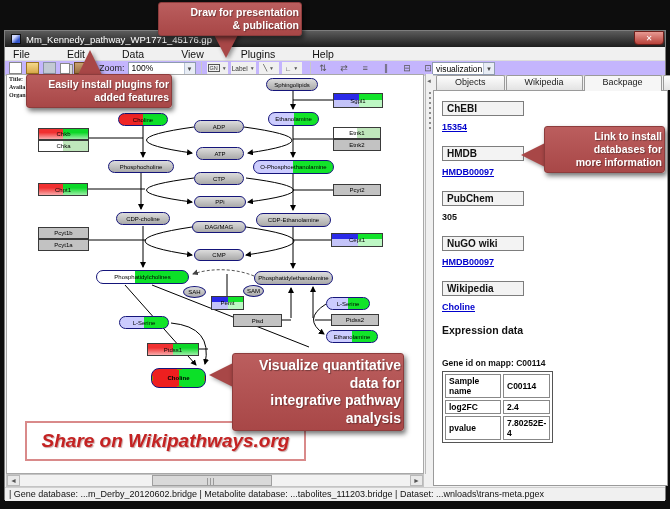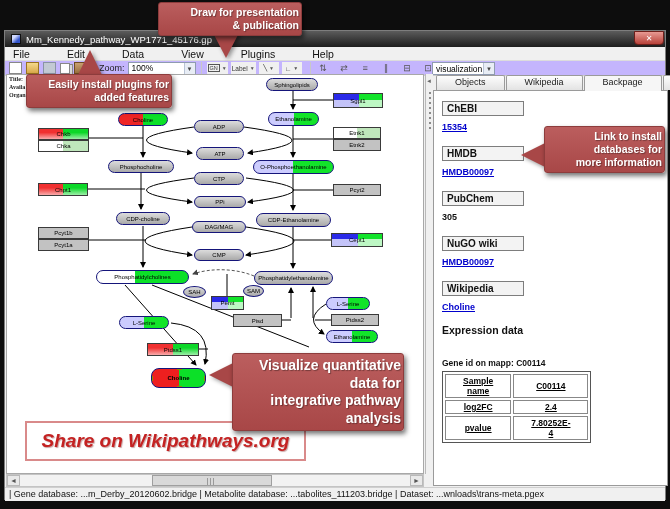--- a/index.html
+++ b/index.html
@@ -78,7 +78,7 @@
   #expression-heading { margin-top:12px; font-size:10.5px; font-weight:bold; color:#111; }
   #gene-id-label { margin-top:22px; font-size:8.5px; font-weight:bold; color:#111; }
   #expr-table { margin-top:3px; border:1px solid #555; border-spacing:2px; background:#fff; }
-  #expr-table td { border:1px solid #888; font-size:8.5px; font-weight:bold; text-align:center; padding:1px 17px; height:12px;text-decoration:underline; }
+  #expr-table td { border:1px solid #888; font-size:8.5px; font-weight:bold; text-align:left; padding:1px 3px; height:12px; }
   #expr-table td.c1 { width:56px; } #expr-table td.c2 { width:46px; }
 
   

